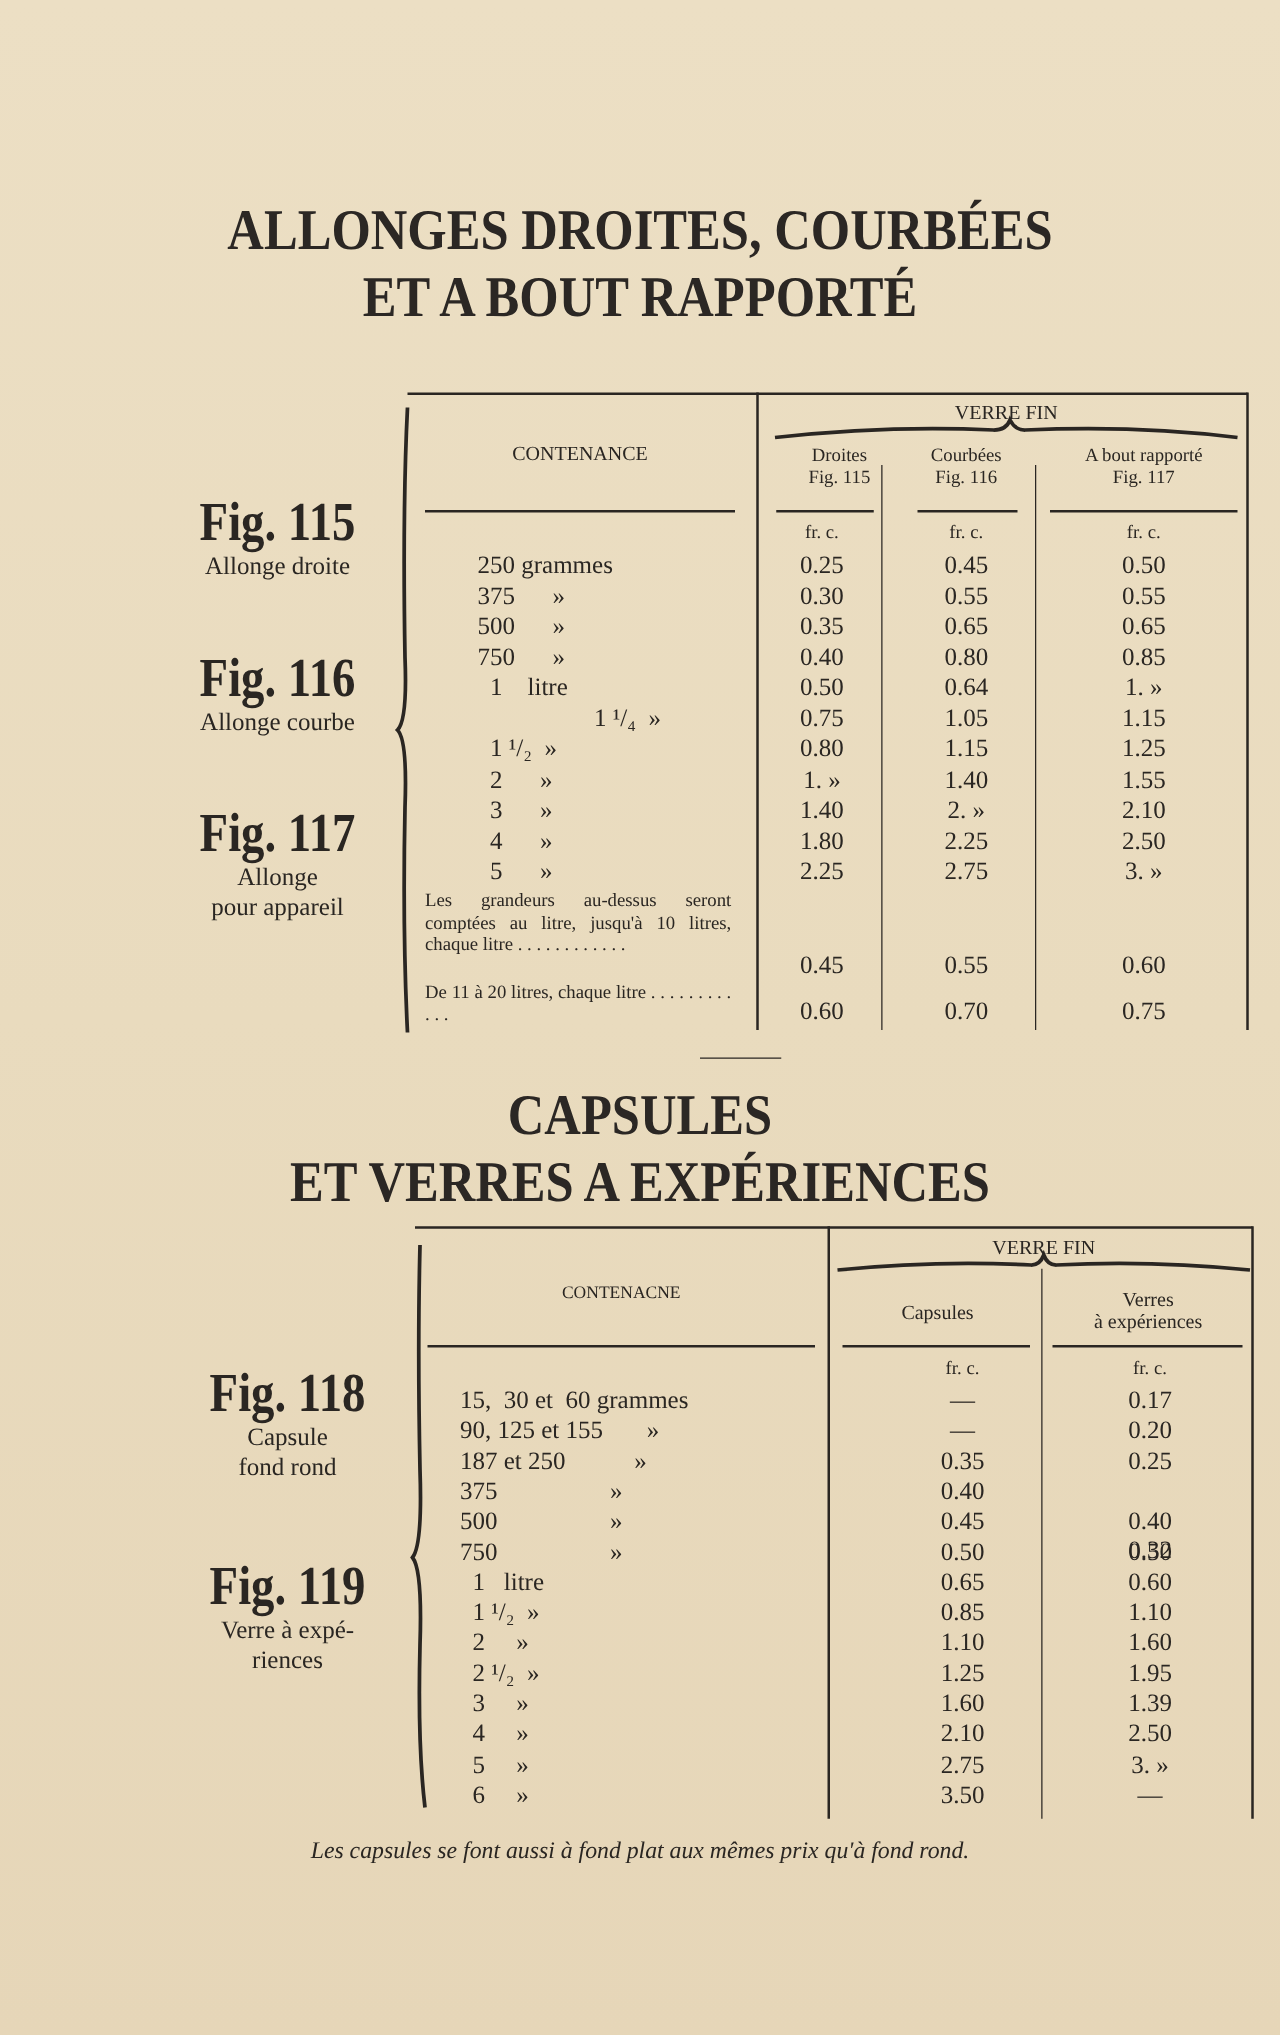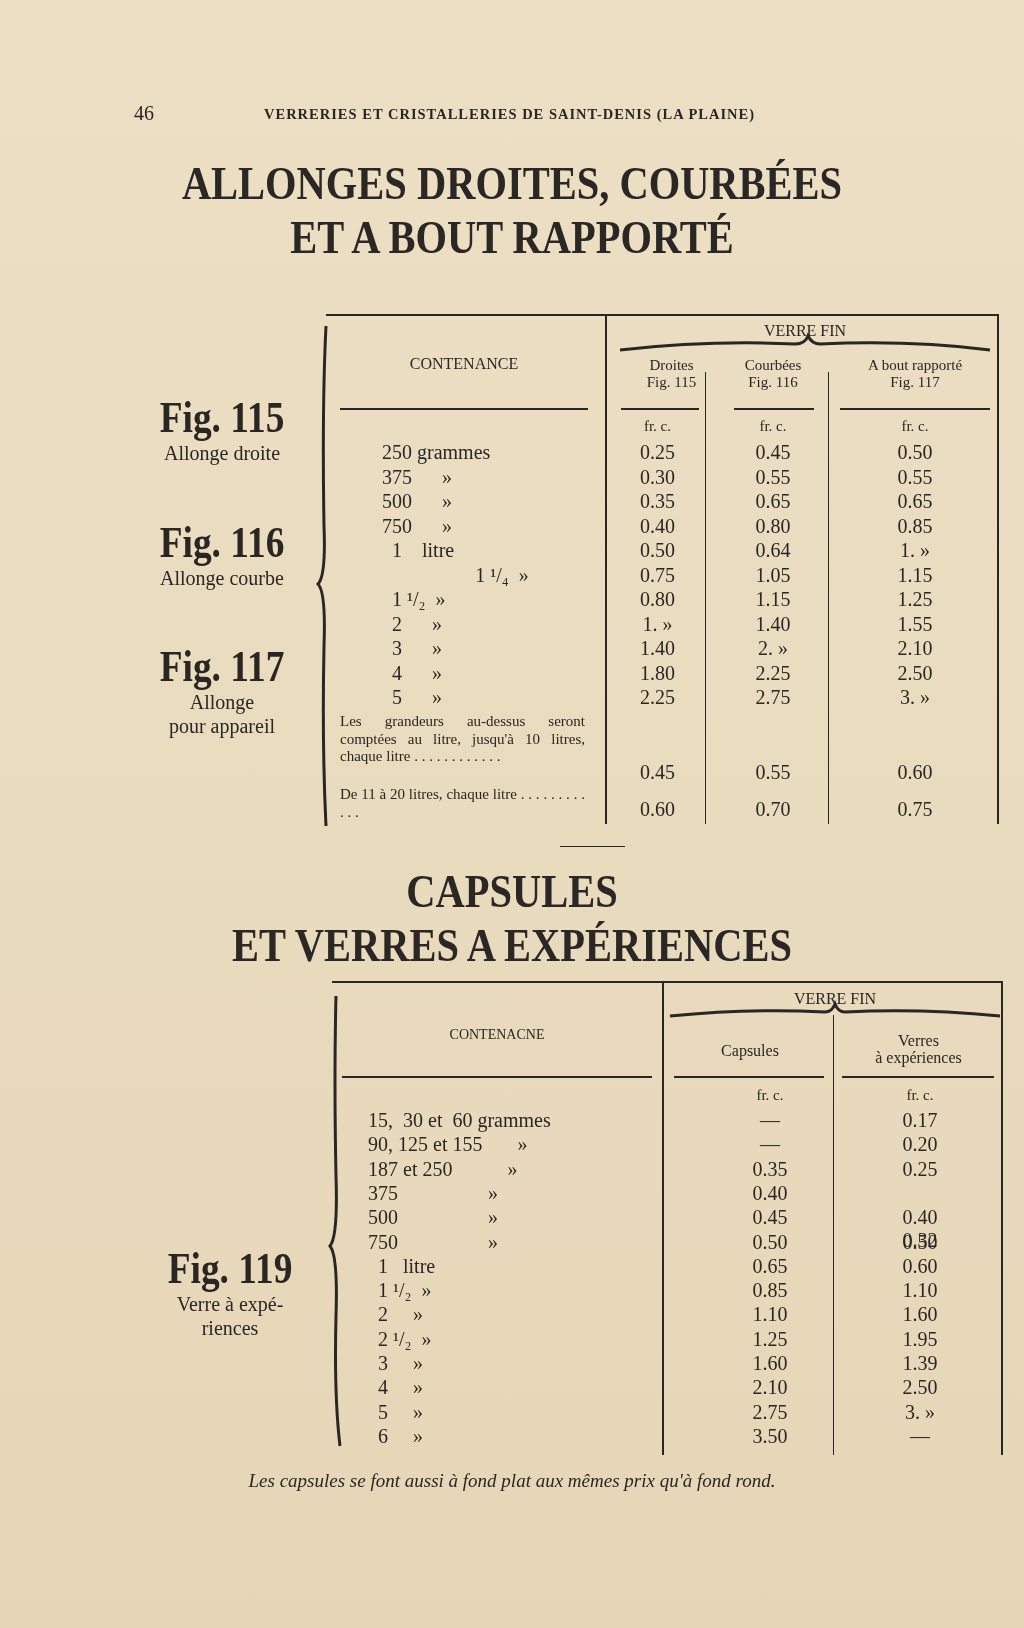--- a/index.html
+++ b/index.html
@@ -28,10 +28,6 @@
 
 <div class="page">
 
-  <div class="runhead">
-    <span class="pagenum">46</span>
-    <span class="runtitle">VERRERIES ET CRISTALLERIES DE SAINT-DENIS (LA PLAINE)</span>
-  </div>
 
   <div class="bigtitle" style="top:158px;">ALLONGES DROITES, COURBÉES</div>
   <div class="bigtitle" style="top:212px;">ET A BOUT RAPPORTÉ</div>

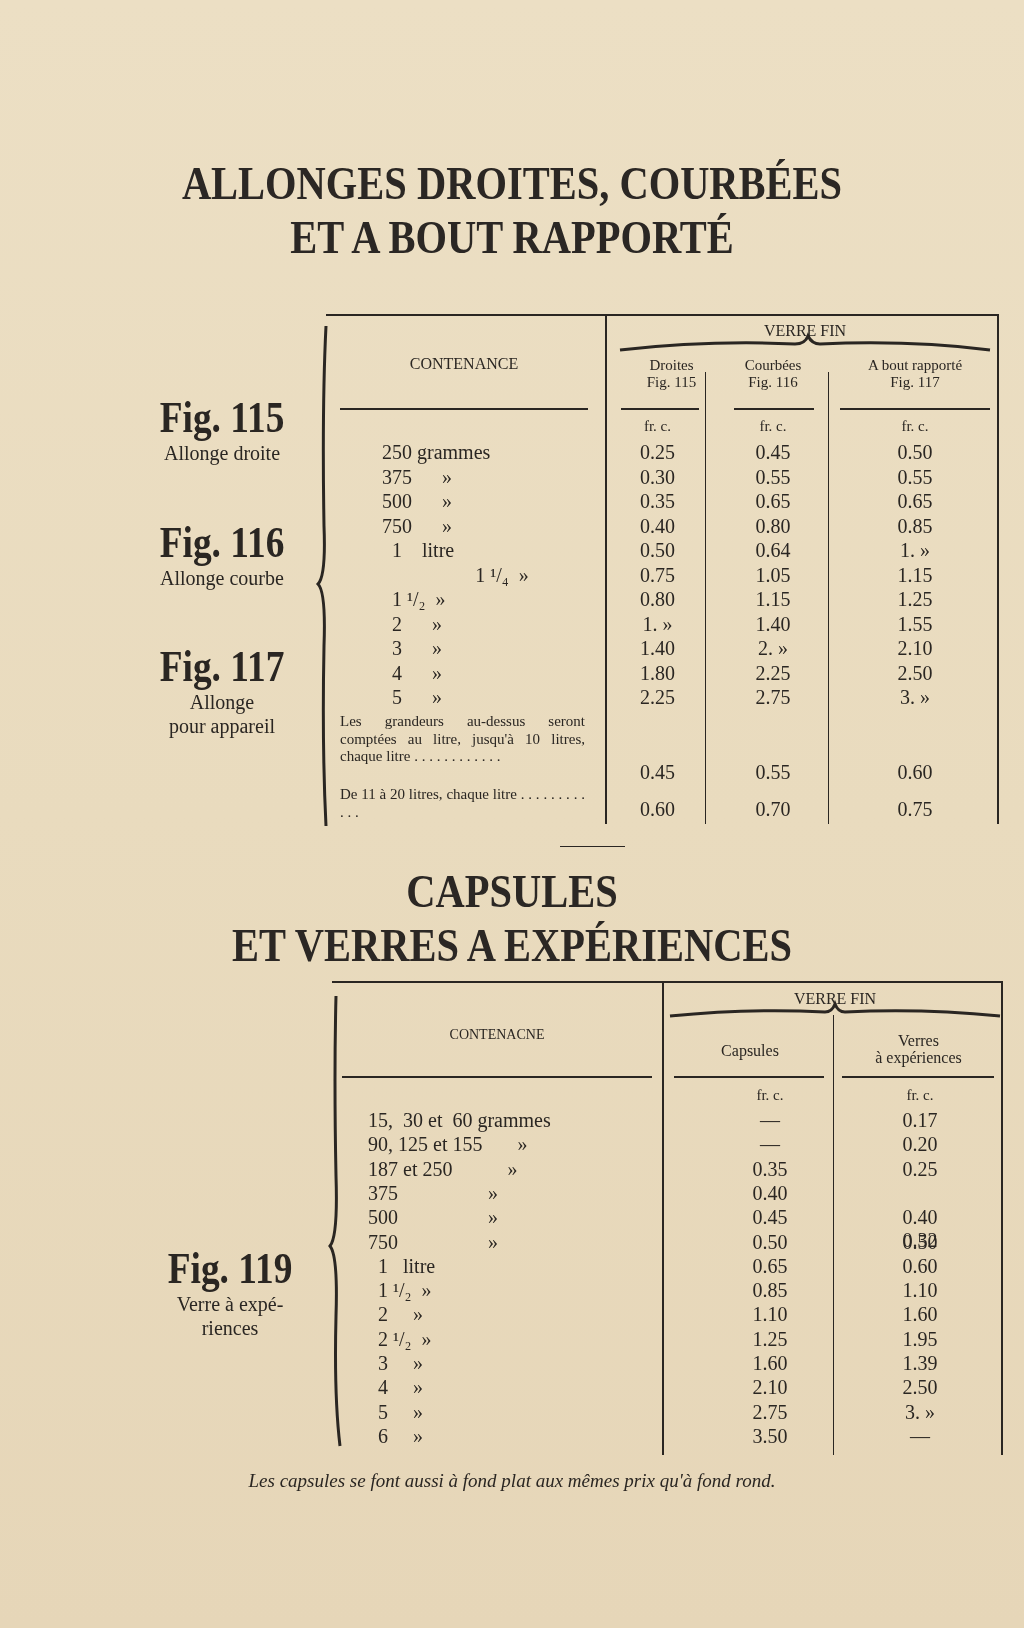--- a/index.html
+++ b/index.html
@@ -163,6 +163,11 @@
   <div class="bigtitle" style="top:866px;">CAPSULES</div>
   <div class="bigtitle" style="top:920px;">ET VERRES A EXPÉRIENCES</div>
 
+  <div class="fig" style="left:130px;top:1092px;">
+    <div class="num">Fig. 118</div>
+    <div class="cap">Capsule</div>
+    <div class="cap">fond rond</div>
+  </div>
   <div class="fig" style="left:130px;top:1246px;">
     <div class="num">Fig. 119</div>
     <div class="cap">Verre à expé-</div>

